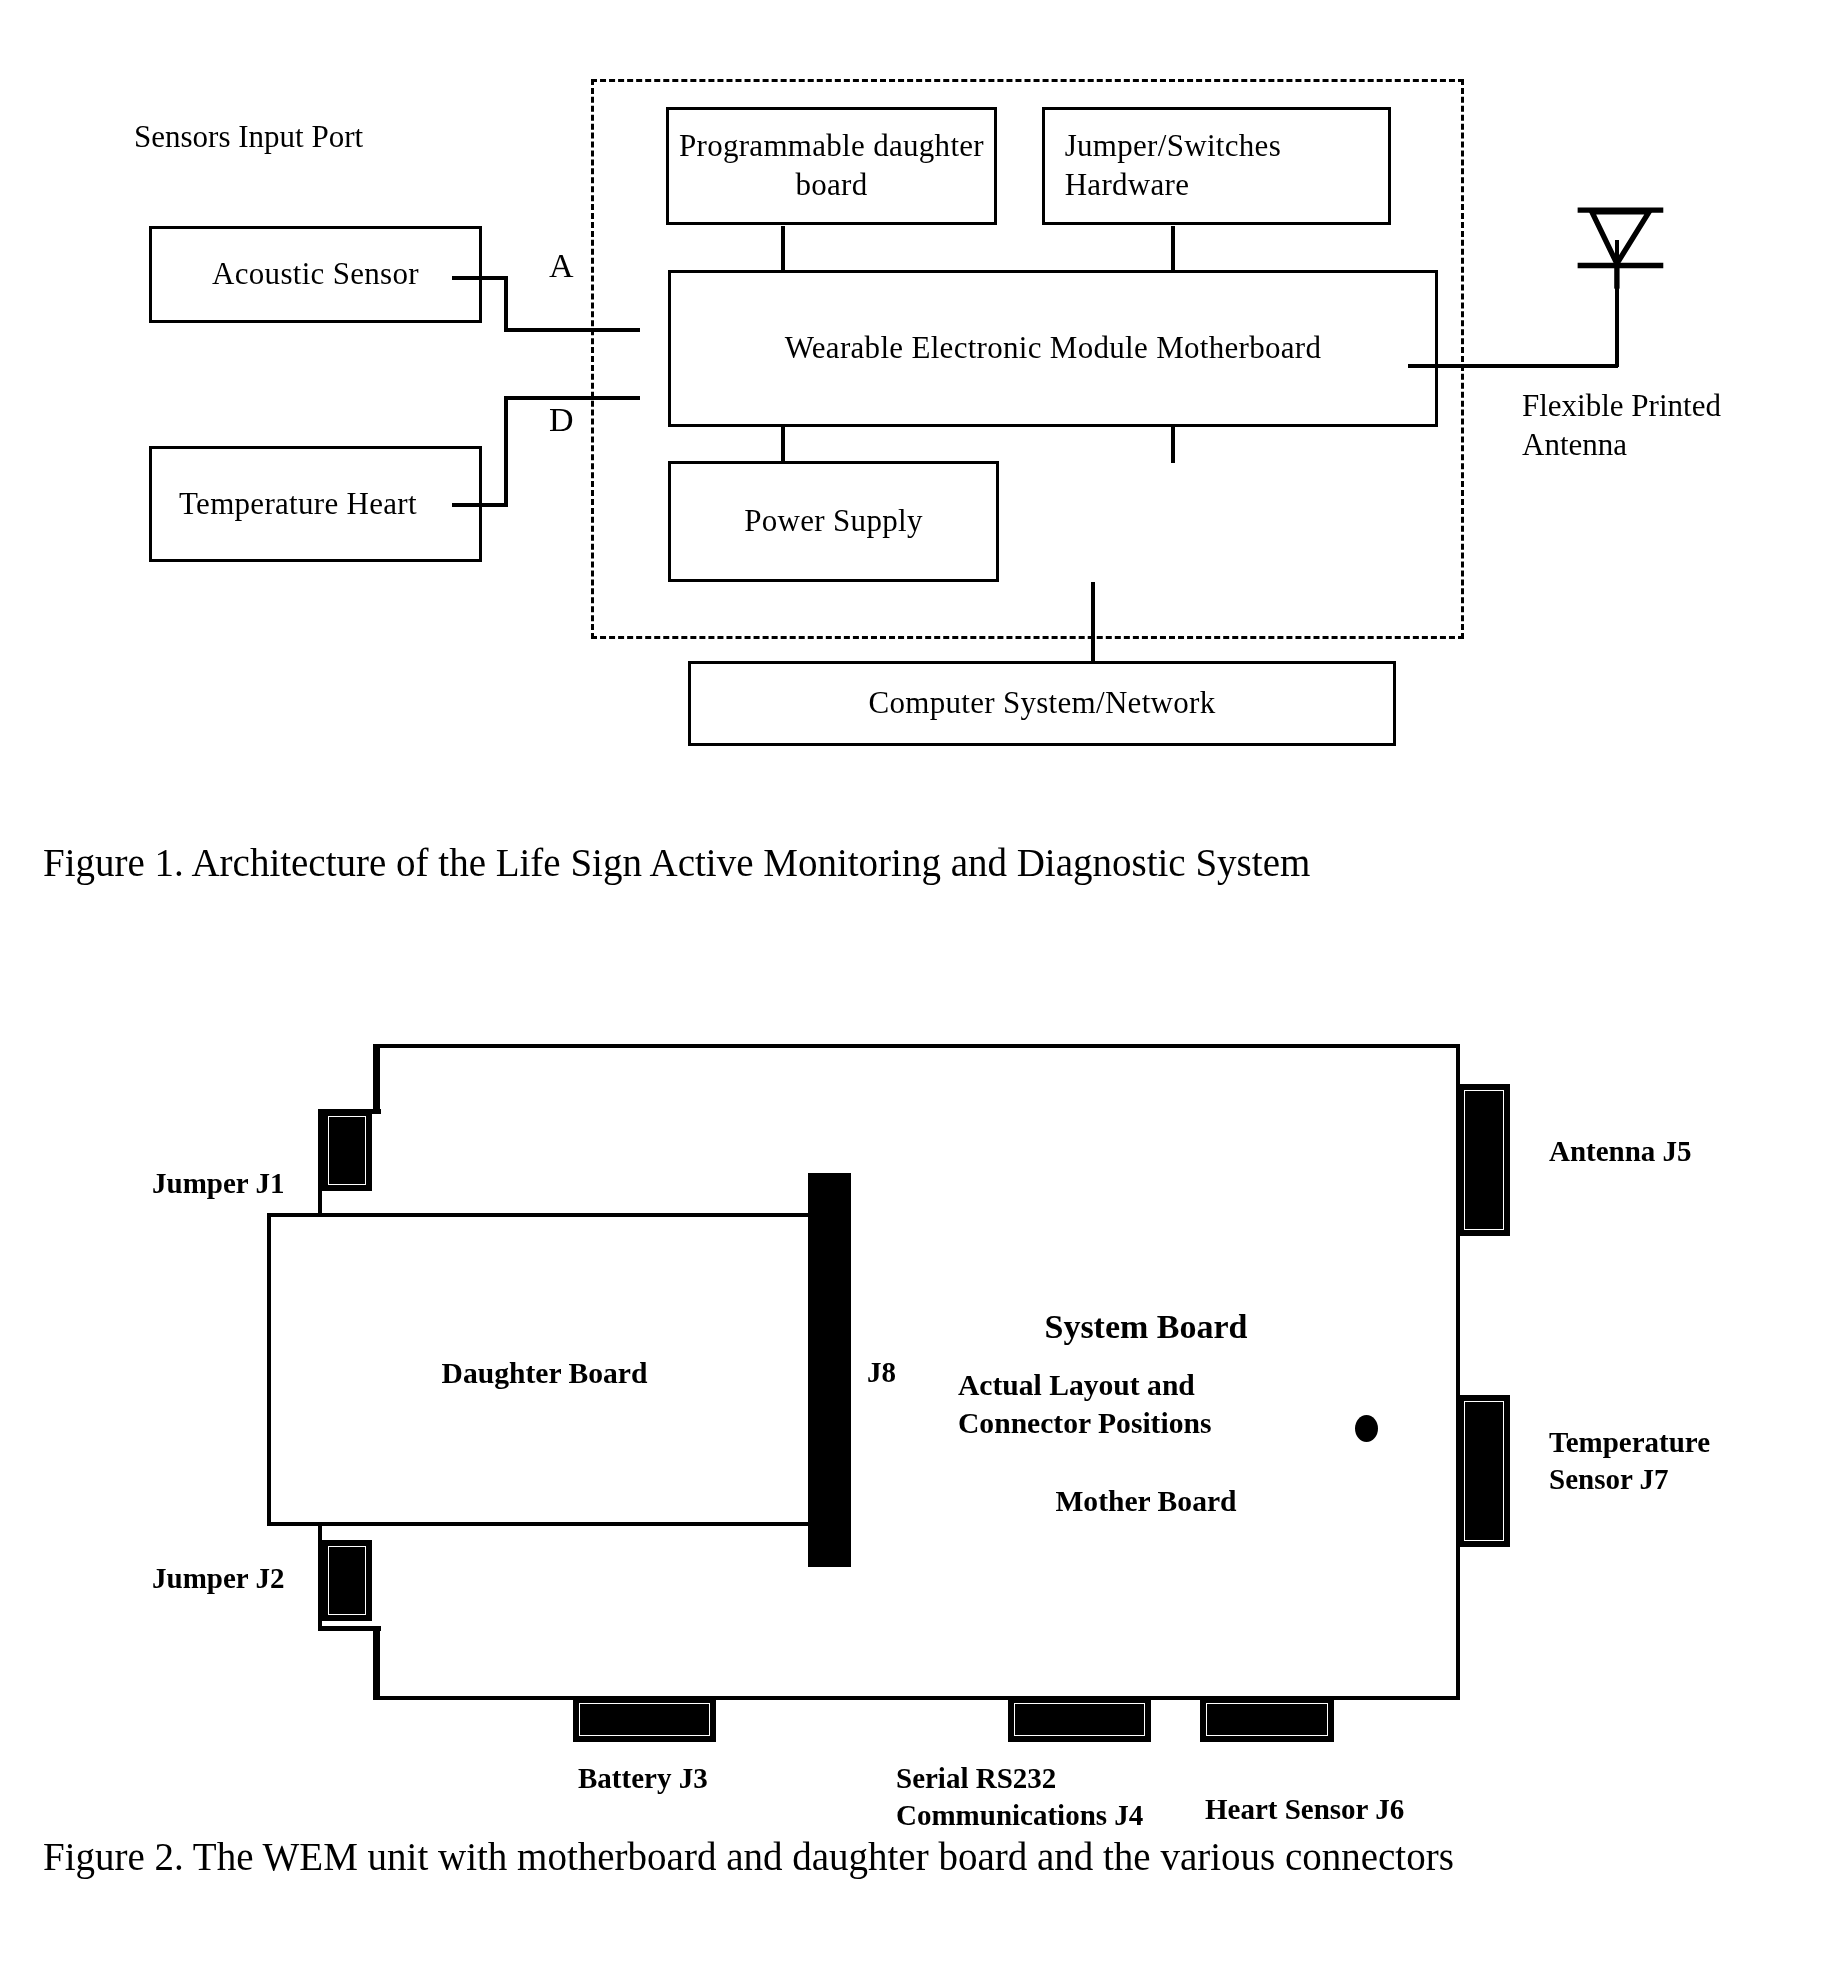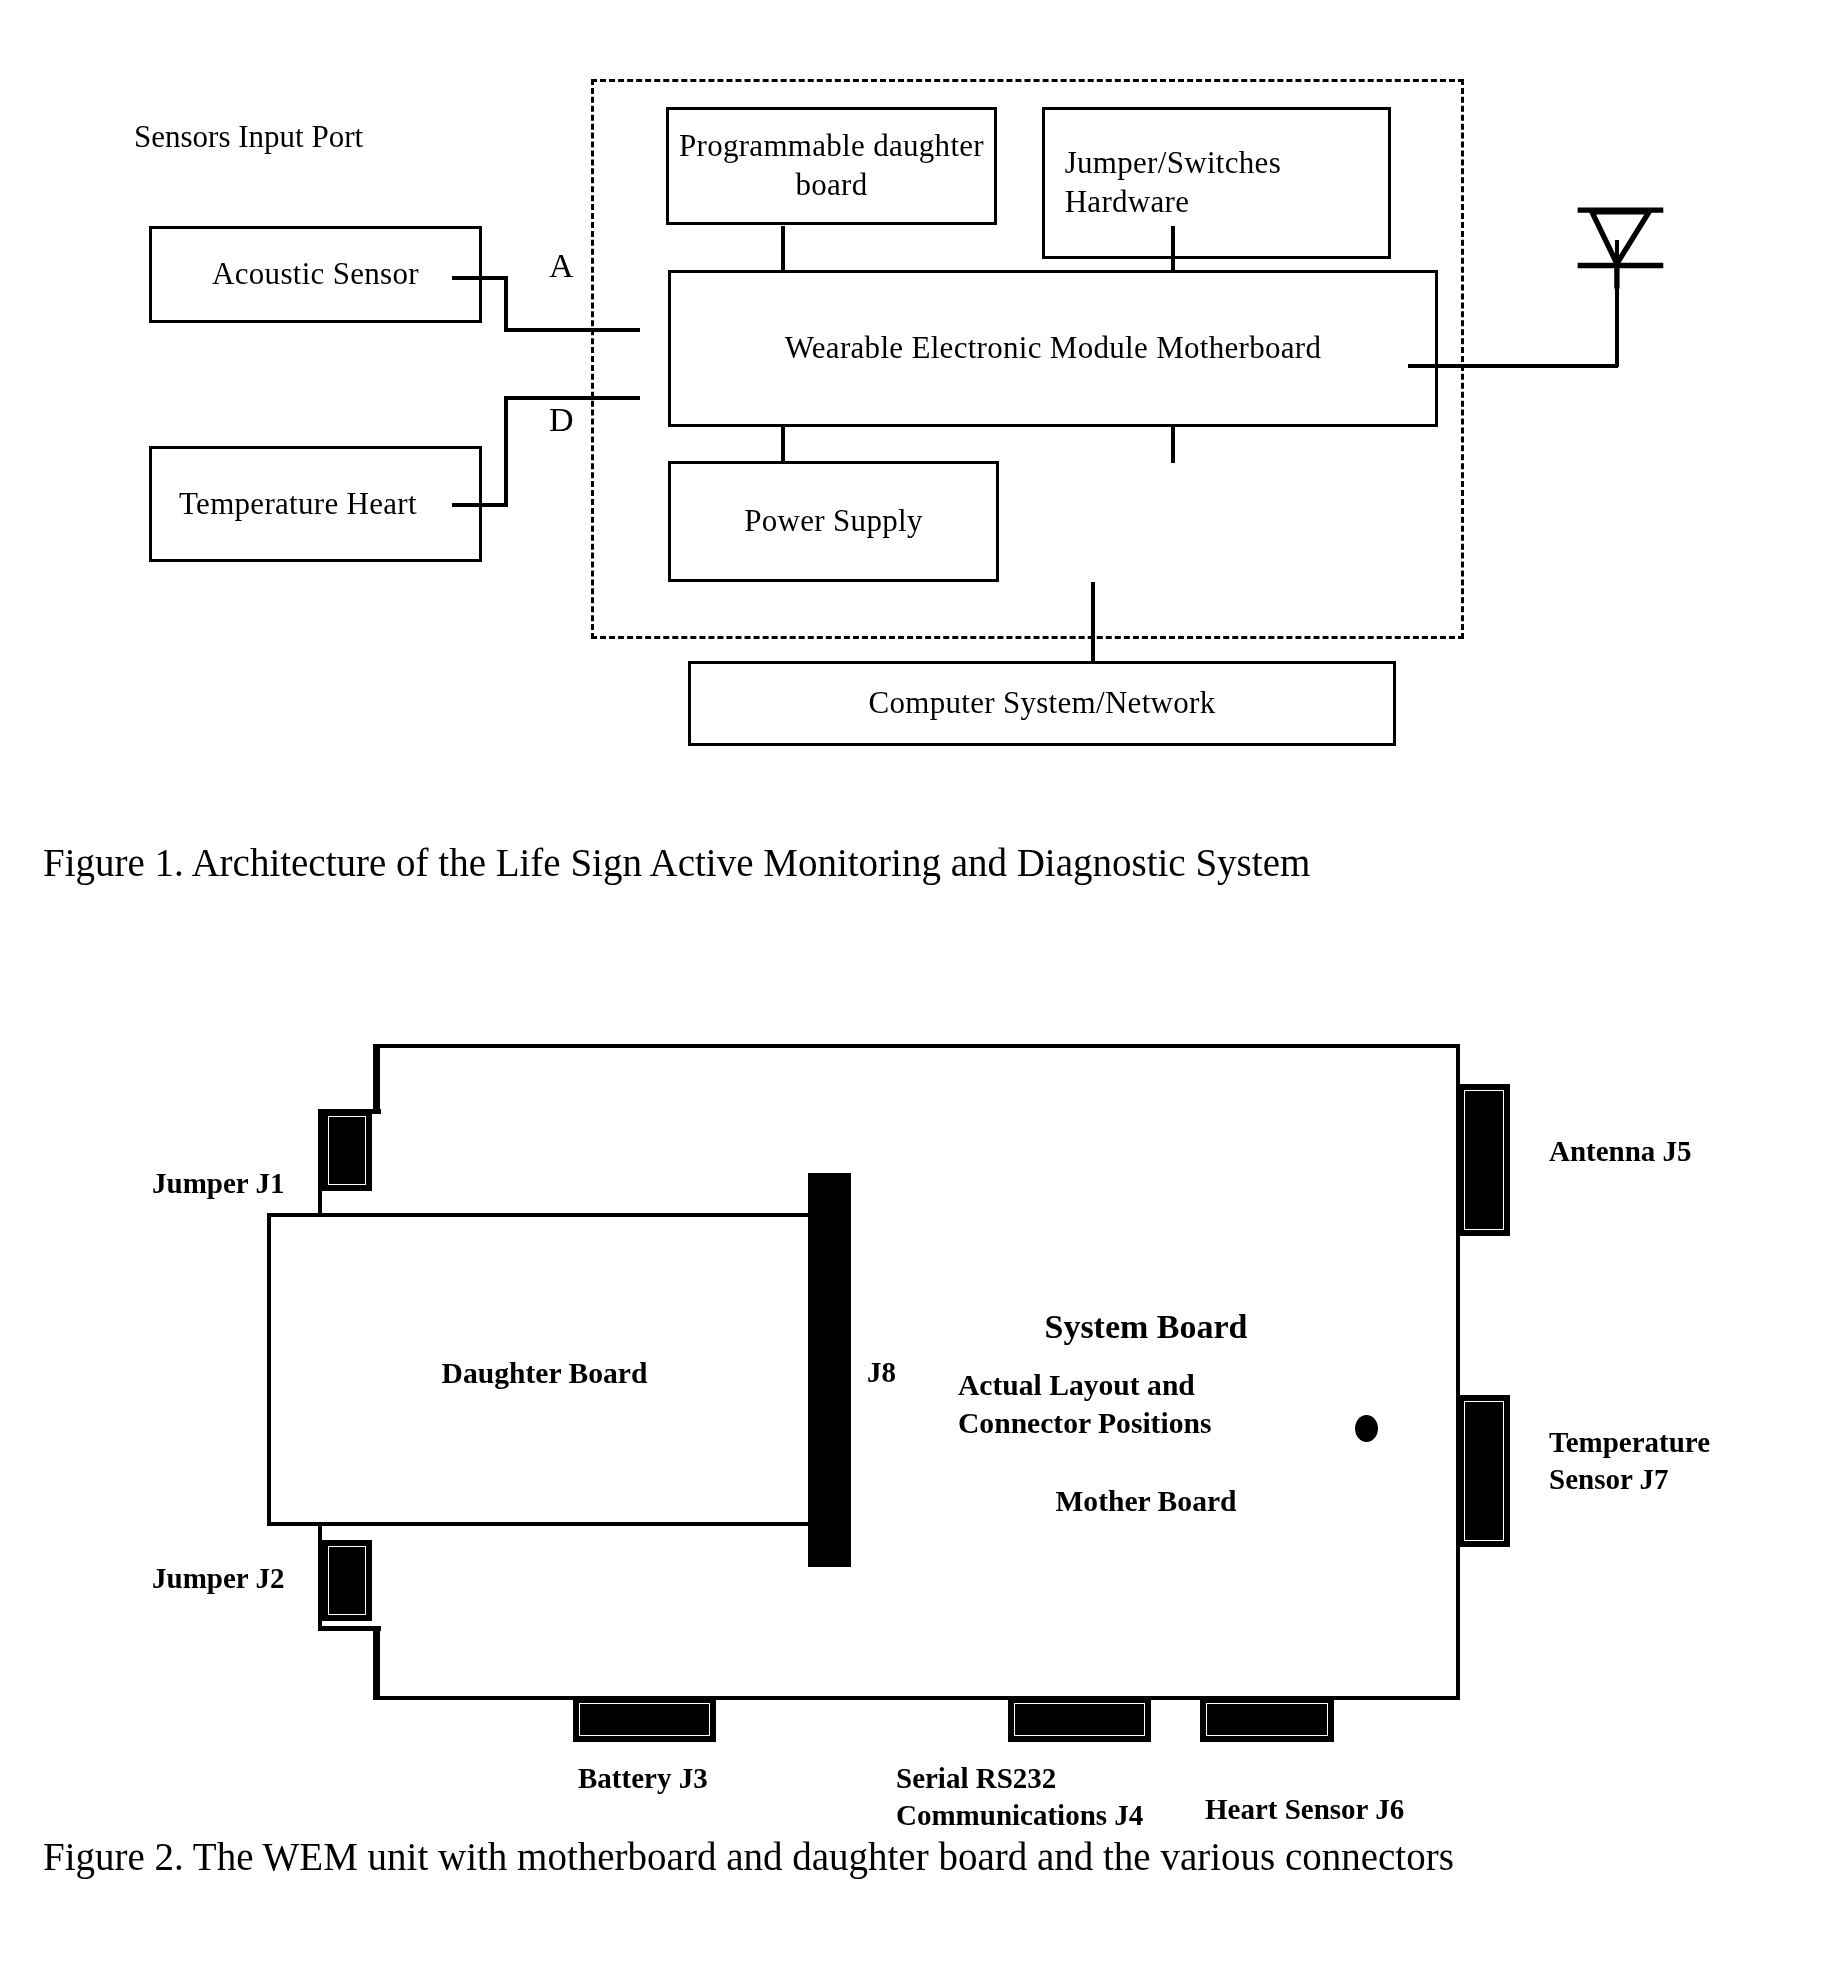--- a/index.html
+++ b/index.html
@@ -160,7 +160,7 @@
 daughter board</span>
   </div>
 
-  <div class="box" style="left:1012px; top:107px; width:349px; height:152px;">
+  <div class="box" style="left:1012px; top:107px; width:349px; height:118px;">
     <span class="lbl" style="text-align:left; padding-left:19.7px;">Jumper/Switches
 Hardware</span>
   </div>

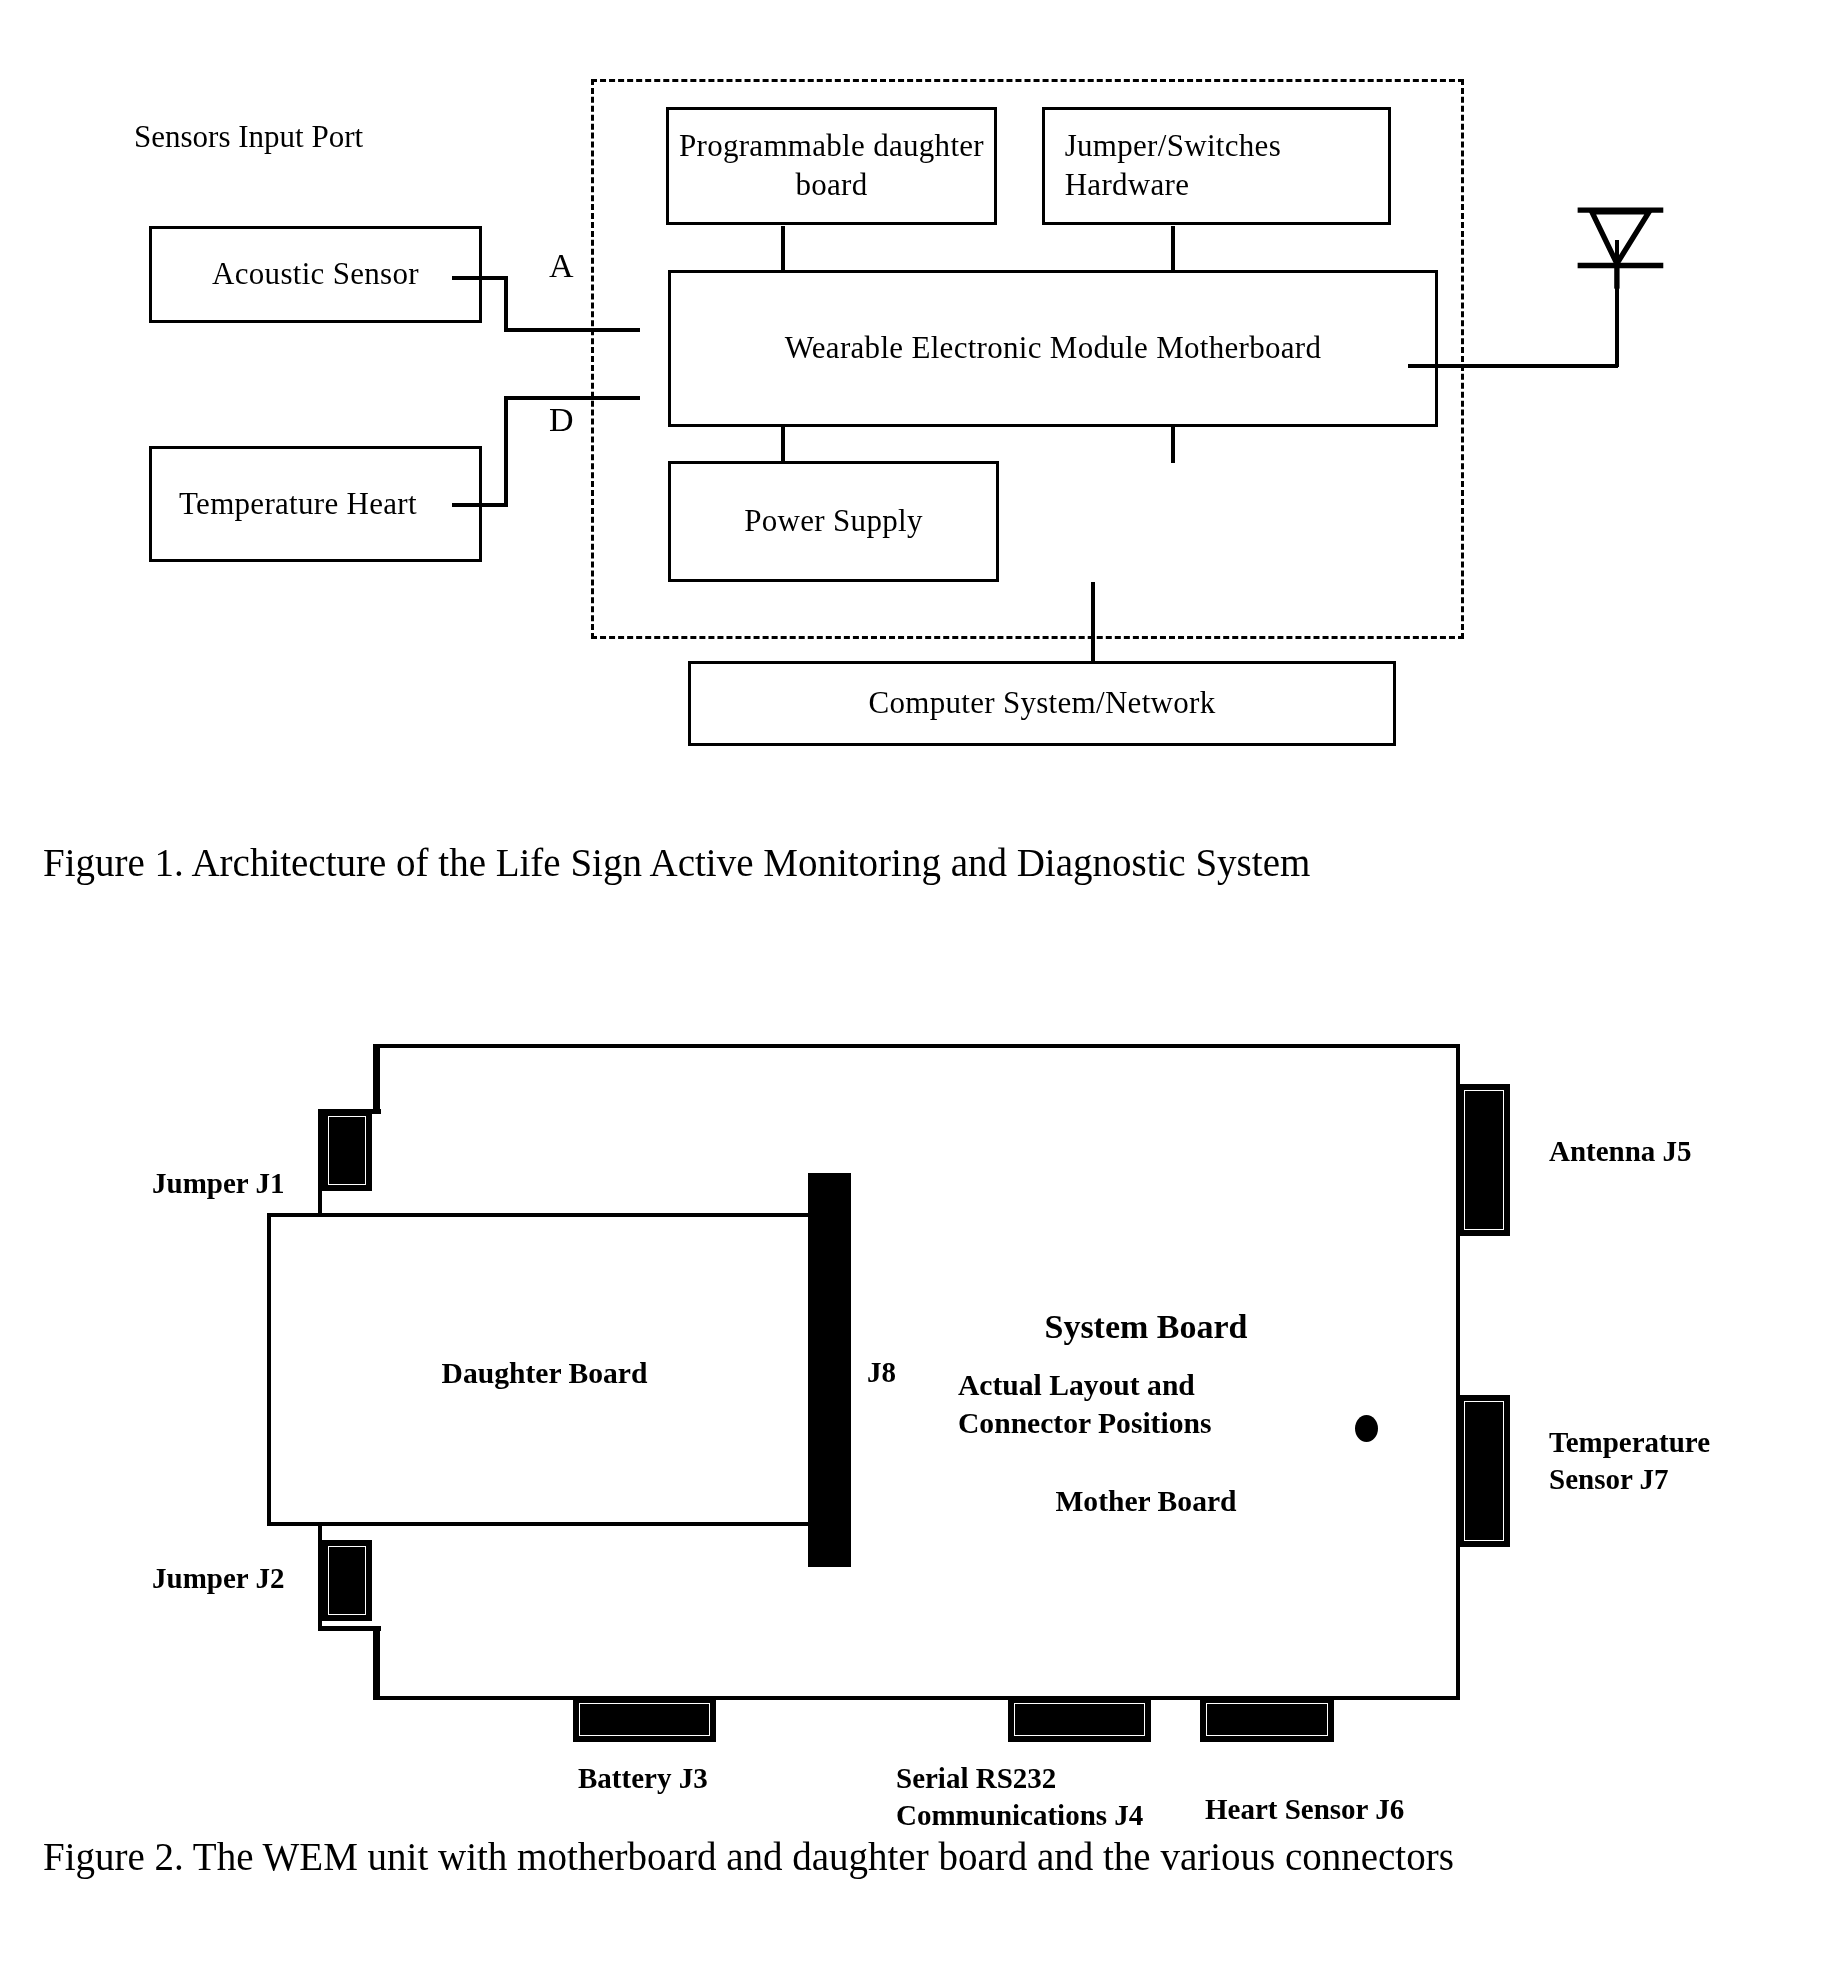--- a/index.html
+++ b/index.html
@@ -197,6 +197,8 @@
     <line x1="66" y1="72" x2="66" y2="100" stroke="#000" stroke-width="6"></line>
   </svg>
 
+  <div class="plaintext" style="left:1522px; top:387px;">Flexible Printed
+Antenna</div>
 </div>
 
 <div class="caption" style="left:43px; top:840px;">Figure 1. Architecture of the Life Sign Active Monitoring and Diagnostic System</div>

